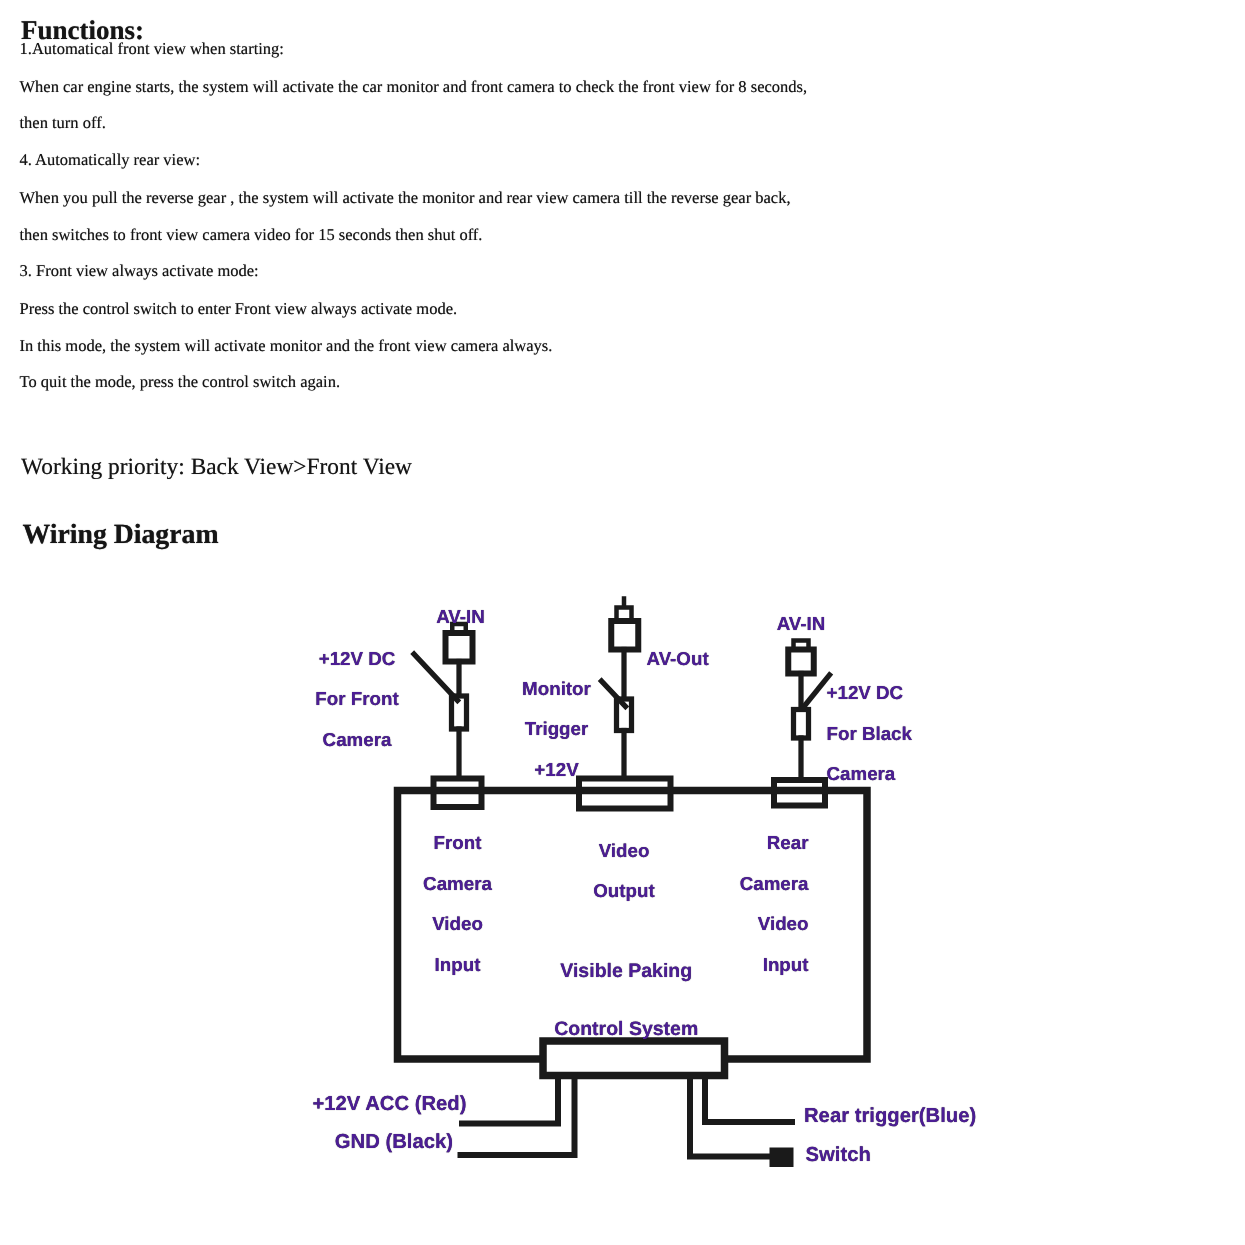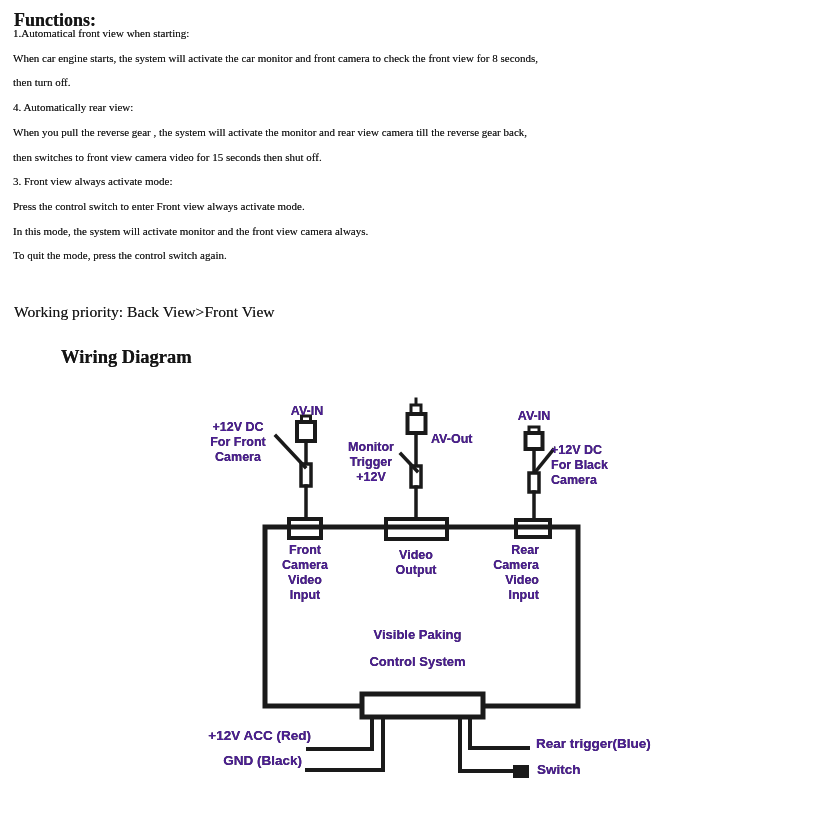--- a/index.html
+++ b/index.html
@@ -29,7 +29,6 @@
     position:absolute; left:15px; top:347px;
     font-size:18.5px; font-weight:bold; white-space:nowrap;
     text-shadow:0 0 .55px rgba(0,0,0,.8);
-    margin-left:46px;
   }
   
   .diagram-svg { position:absolute; left:0; top:0; }

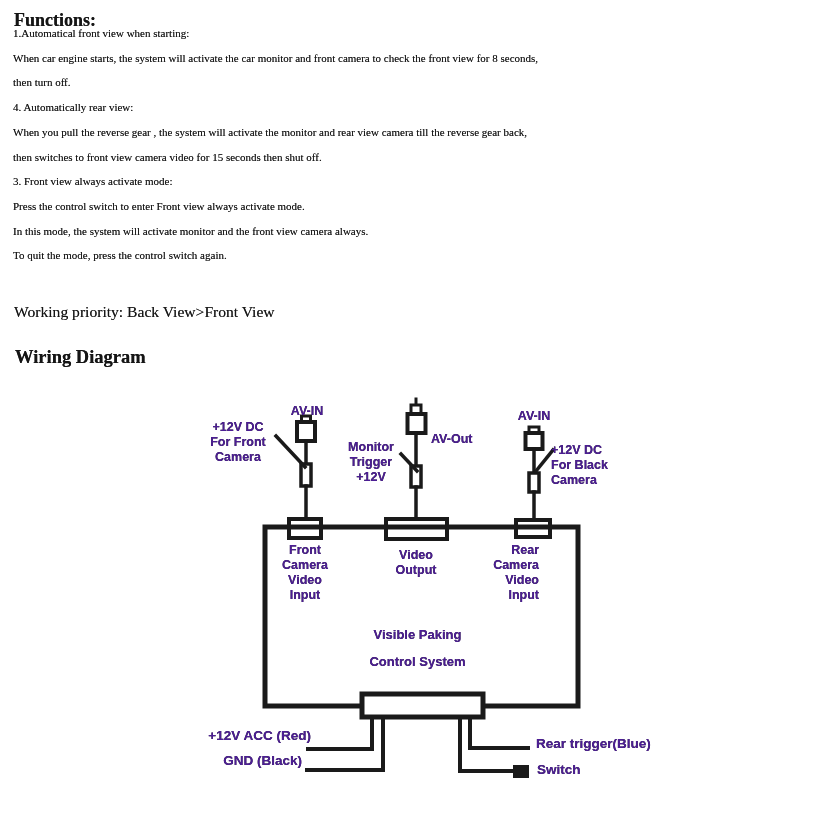--- a/index.html
+++ b/index.html
@@ -37,7 +37,7 @@
     font-weight:bold; font-size:12.5px; line-height:15px; color:#4c1d95;
     text-shadow:0 0 .5px rgba(0,0,0,.85); white-space:nowrap;
   }
-  .dlabel span { display:block; }
+  .dlabel span { display:block;margin-top:12px; }
   .center { text-align:center; }
   .right  { text-align:right; }
   .box-title { font-size:13px; line-height:27px; }

